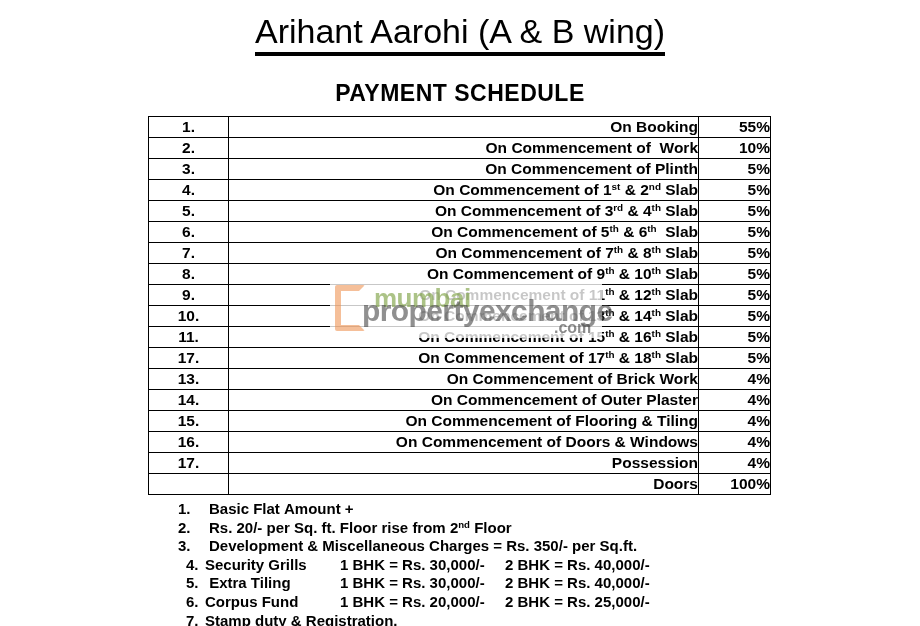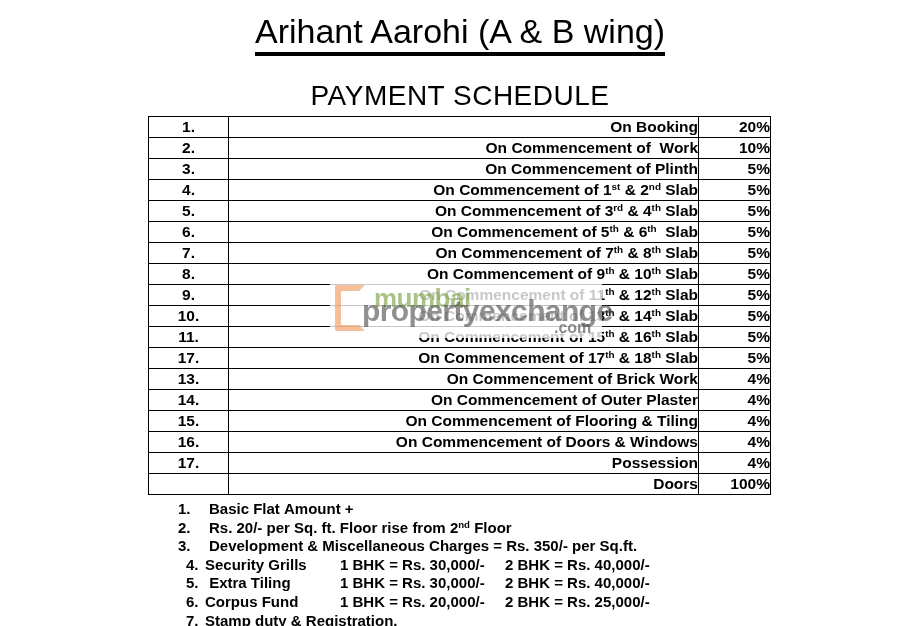--- a/index.html
+++ b/index.html
@@ -42,8 +42,8 @@
     left: 0; top: 80px;
     width: 920px;
     text-align: center;
-    font-size: 28px;
-    font-weight: normal;
+    font-size: 23px;
+    font-weight: bold;
     letter-spacing: 0.5px;
   }
 

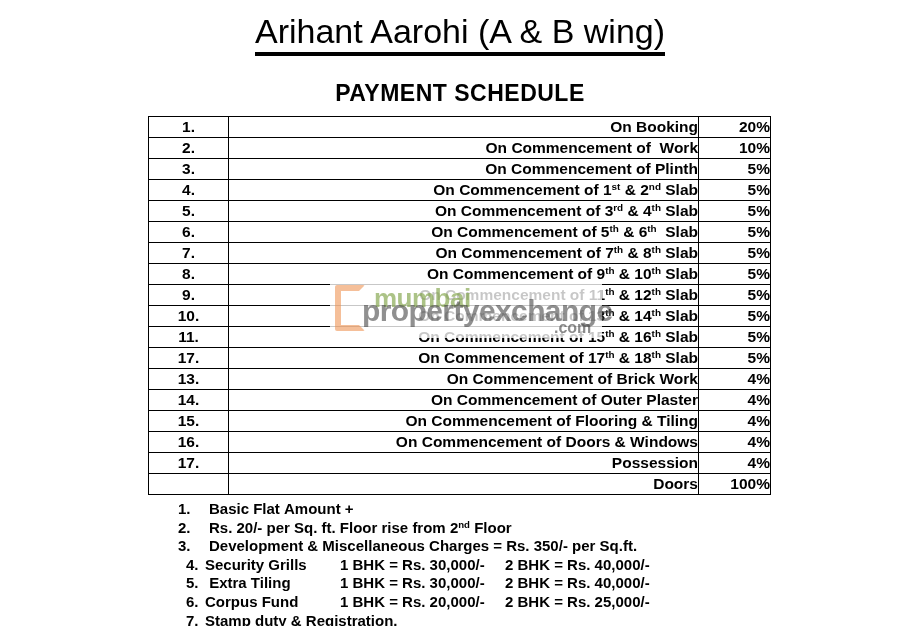--- a/index.html
+++ b/index.html
@@ -187,7 +187,7 @@
         <tr>
           <td class="cell-num">1.</td>
           <td class="cell-desc">On&nbsp;Booking</td>
-          <td class="cell-pct">20%</td>
+          <td class="cell-pct">55%</td>
         </tr>
         <tr>
           <td class="cell-num">2.</td>

